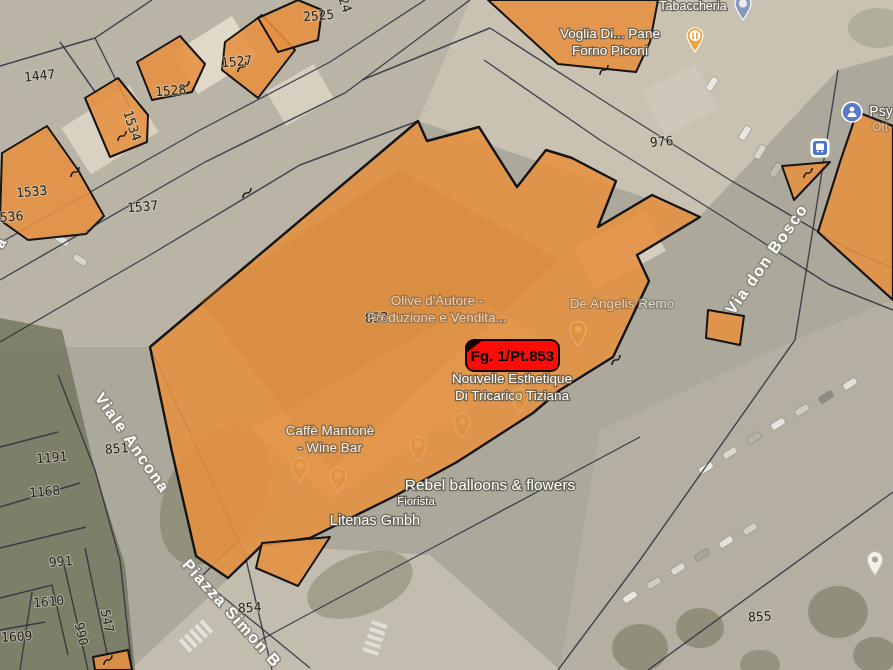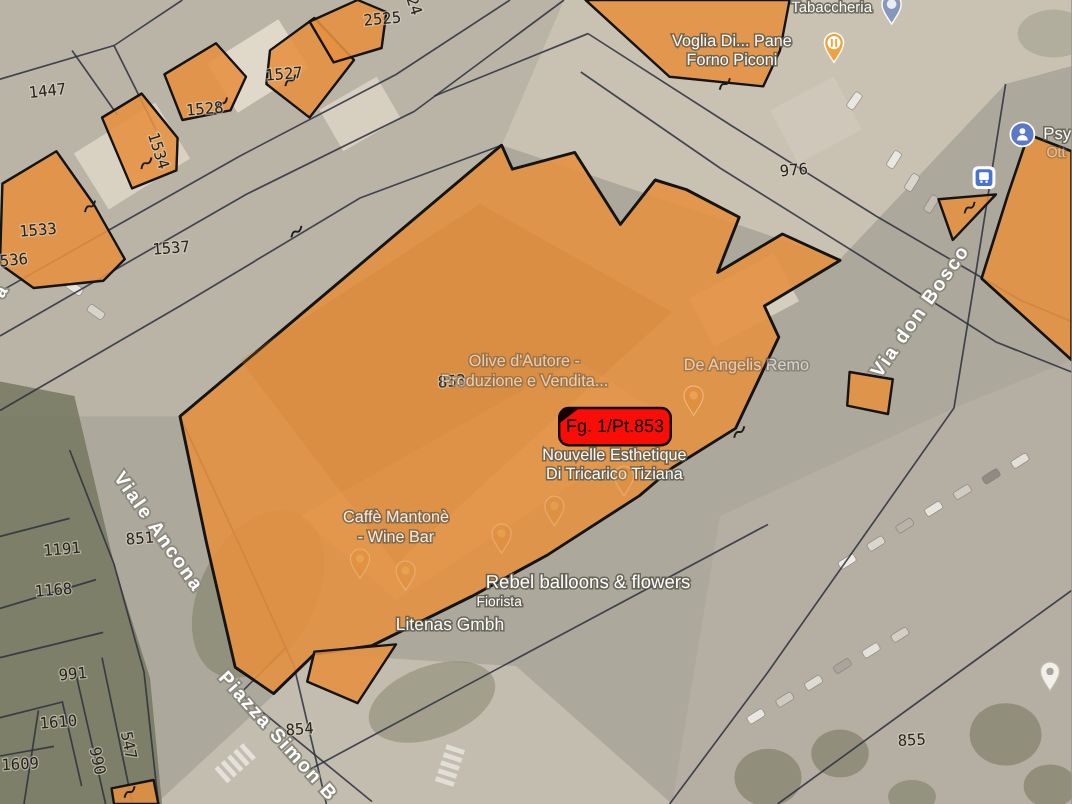--- a/index.html
+++ b/index.html
@@ -234,7 +234,7 @@
         <circle cx="0" cy="-2.5" r="3" fill="#a8a298"></circle>
       </g>
     </svg>
-  <div id="badge" style="left: 465px; top: 339px; width: 95px; height: 33px; background: rgb(251, 13, 7); border: 2.5px solid rgb(20, 0, 0); color: rgb(0, 0, 0);">
+  <div id="badge" style="left: 465px; top: 339px; width: 95px; height: 33px; background: rgb(251, 13, 7); border: 2.5px solid rgb(20, 0, 0); color: rgb(0, 0, 0); font-weight: bold;">
     <div class="notch"></div>
     <span>Fg. 1/Pt.853</span>
   </div>

